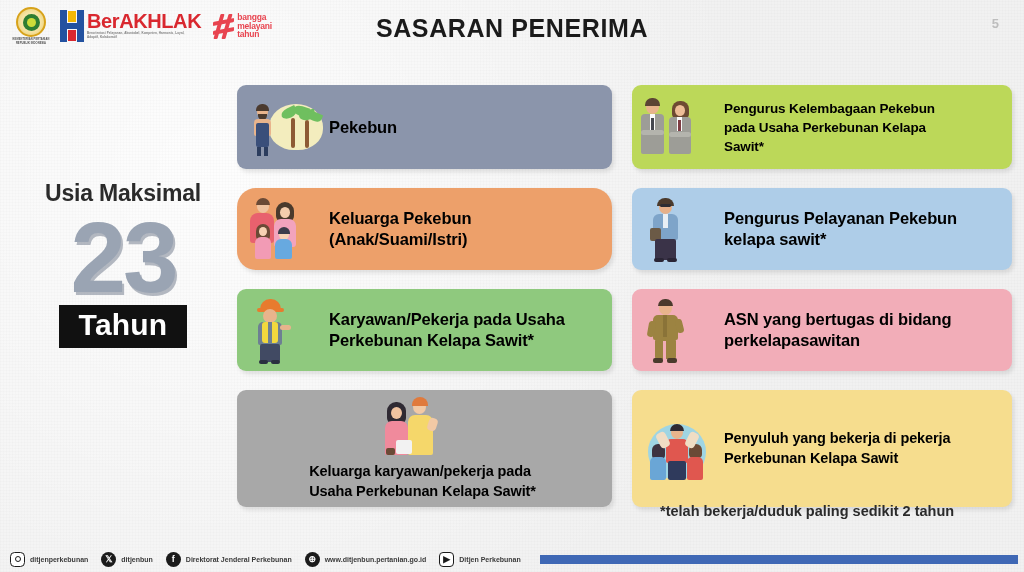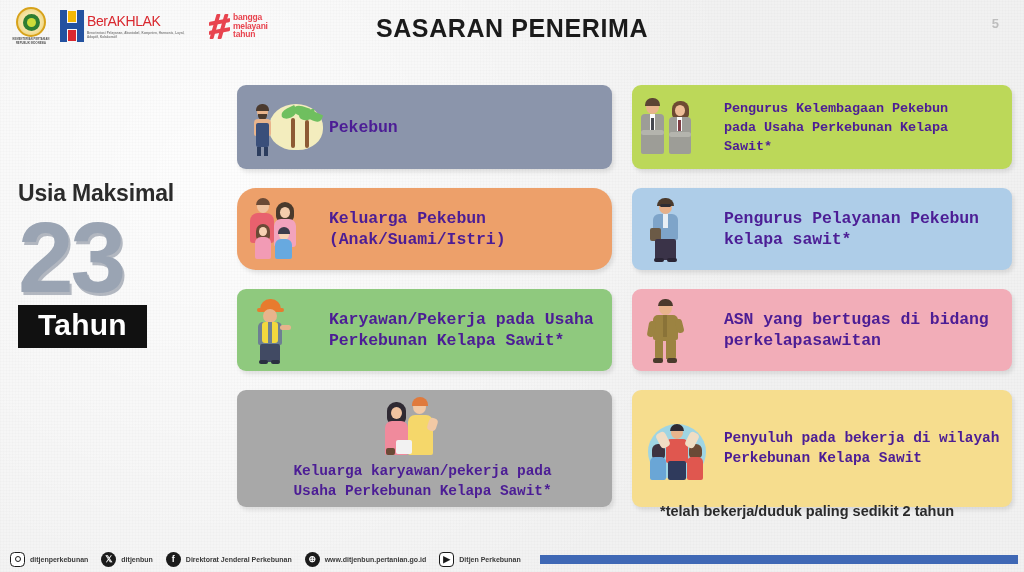--- a/index.html
+++ b/index.html
@@ -84,7 +84,7 @@
   .bm-r     { position: absolute; left: 8px; top: 20px; width: 8px; height: 11px; background: #d9282f; }
   .berakhlak-txt { display: flex; flex-direction: column; justify-content: center; }
   .berakhlak-word {
-    font-size: 14px; font-weight: 400; color: #d9282f; letter-spacing: -.4px;
+    font-size: 20px; font-weight: 700; color: #d9282f; letter-spacing: -.4px;
     line-height: 17px; position: relative;
   }
   .berakhlak-sub {

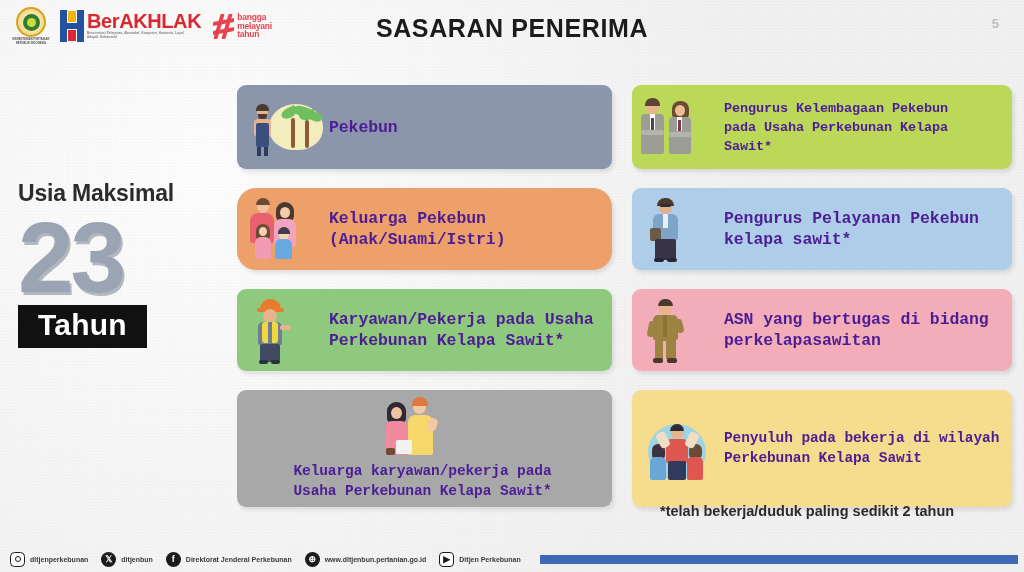--- a/index.html
+++ b/index.html
@@ -198,10 +198,9 @@
     flex: 1 1 auto;
     font-size: 16.5px;
     font-weight: 700;
-    color: #4c1d95;
+    color: #000000;
     line-height: 21px;
     letter-spacing: -.1px;
-    font-family: Liberation Mono, monospace;
   }
   .card-text.small {
     font-size: 14.5px;

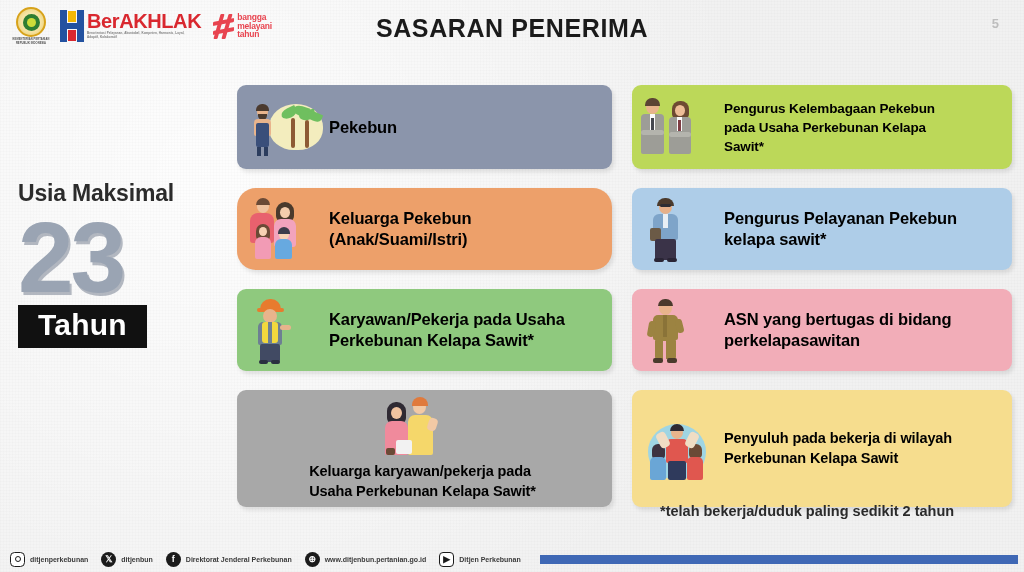--- a/index.html
+++ b/index.html
@@ -133,7 +133,7 @@
     position: absolute;
     left: 18px; top: 180px;
     width: 210px;
-    text-align: left;
+    text-align: center;
     z-index: 3;
   }
   .age-label {

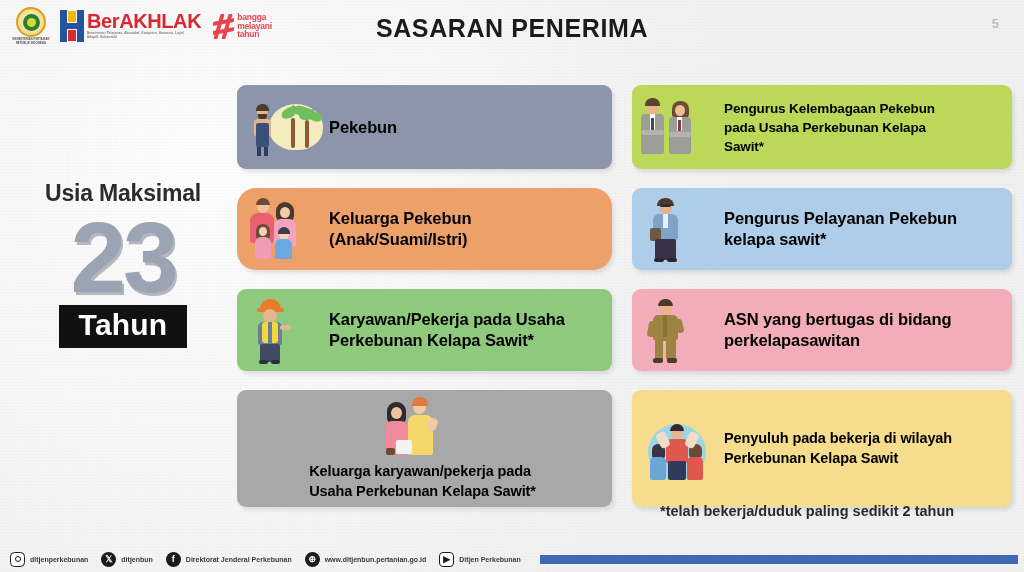--- a/index.html
+++ b/index.html
@@ -495,7 +495,7 @@
         <div class="fig" style="left:49px;top:16px;width:10px;height:16px;background:#f0ddc4;border-radius:4px;transform:rotate(28deg);"></div>
       </div>
       <div class="card-text small">
-        <div>Penyuluh pada bekerja di wilayah</div>
+        <div>Penyuluh yang bekerja di pekerja</div>
         <div>Perkebunan Kelapa Sawit</div>
       </div>
     </div>

